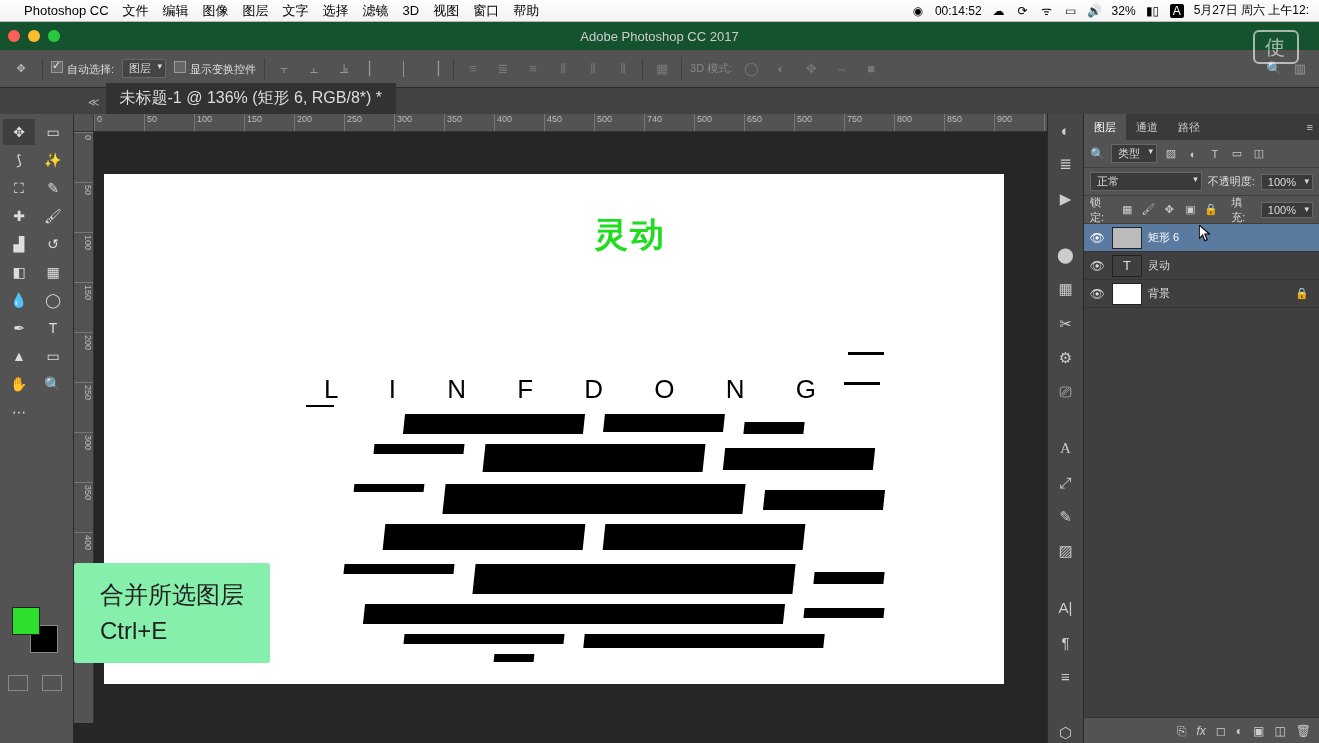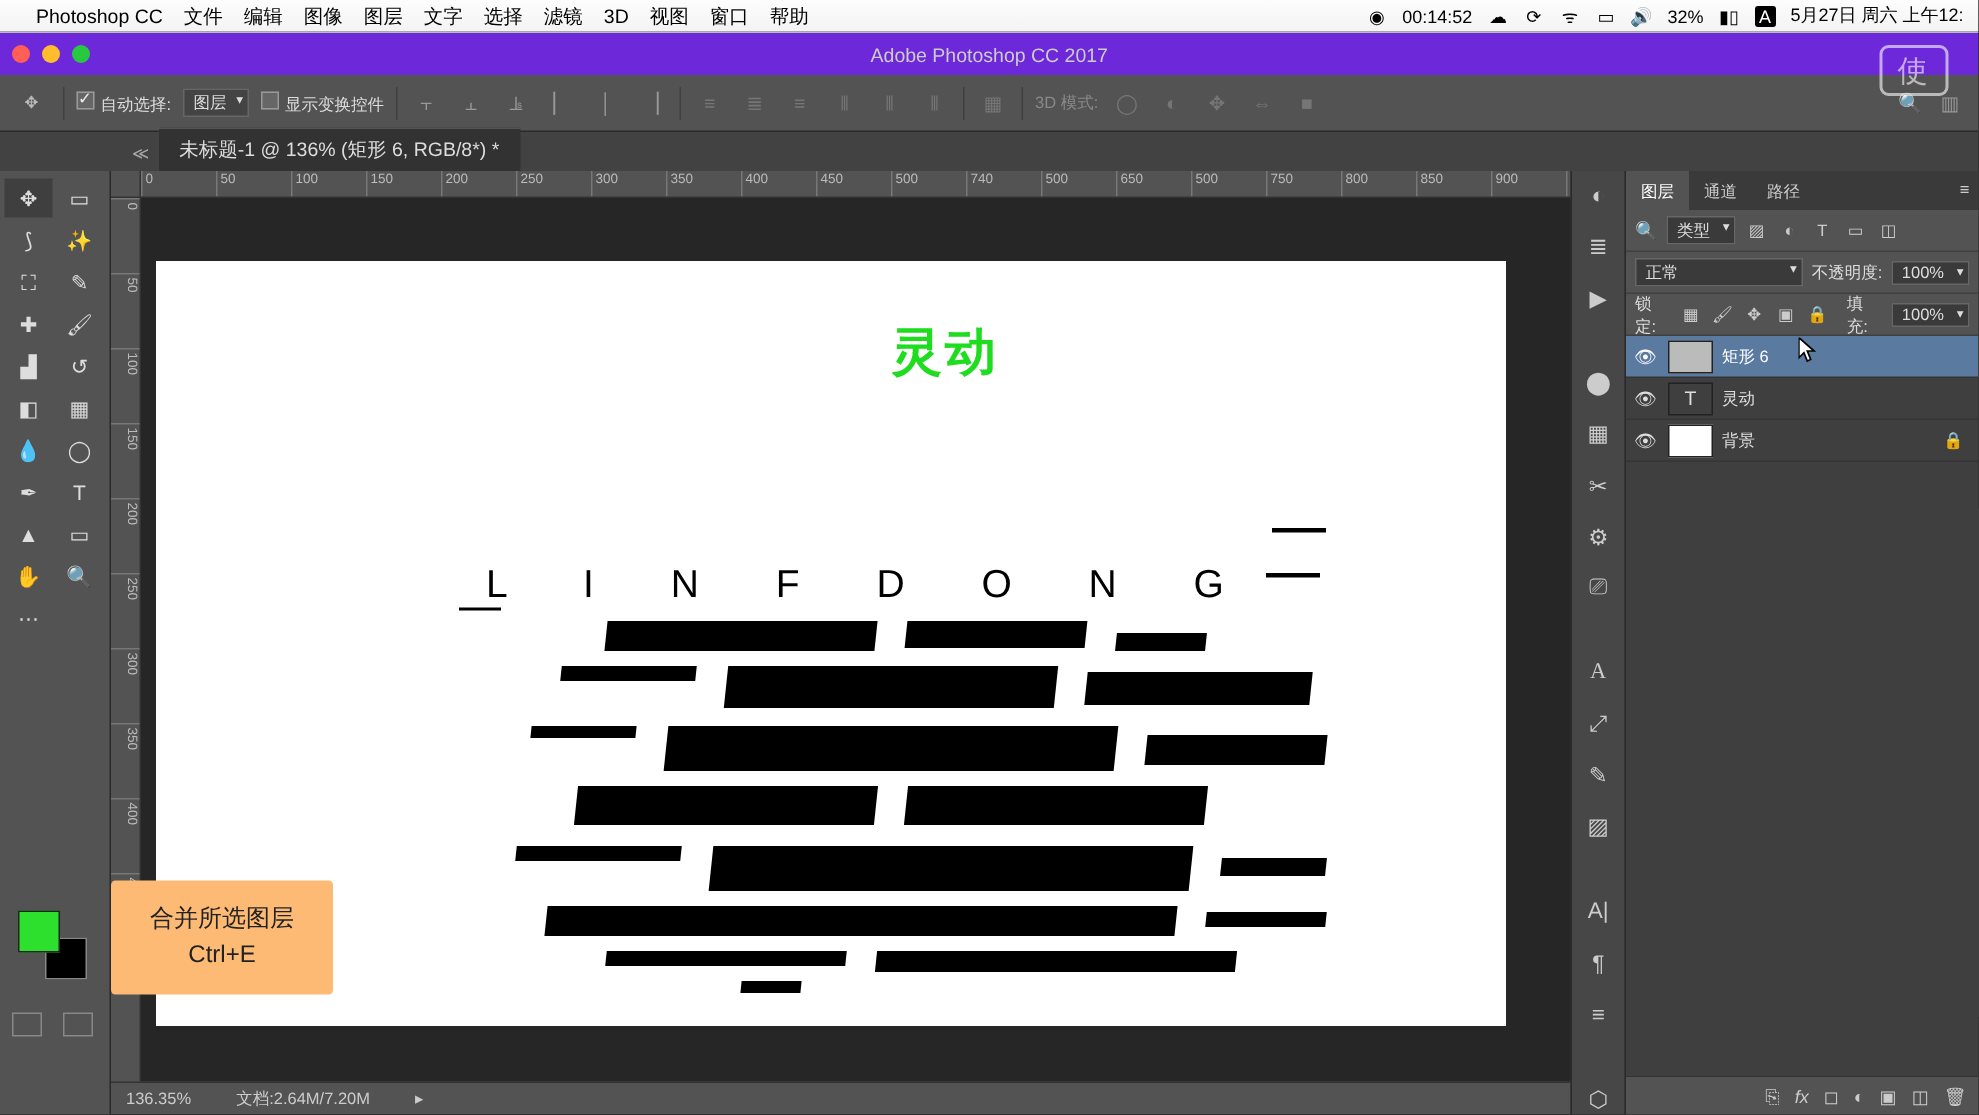--- a/index.html
+++ b/index.html
@@ -14,7 +14,7 @@
 .mac-right .ico { width:14px; height:14px; display:inline-flex; align-items:center; justify-content:center; font-size:12px;}
 
 
-.win-titlebar { height:28px; background:#6d28d9; display:flex; align-items:center; padding:0 8px; position:relative;}
+.win-titlebar { height:28px; background:#14532d; display:flex; align-items:center; padding:0 8px; position:relative;}
 .traffic { display:flex; gap:8px; }
 .traffic span { width:12px; height:12px; border-radius:50%; display:block; }
 .tl-close{background:#ff5f57;} .tl-min{background:#ffbd2e;} .tl-max{background:#28c940;}

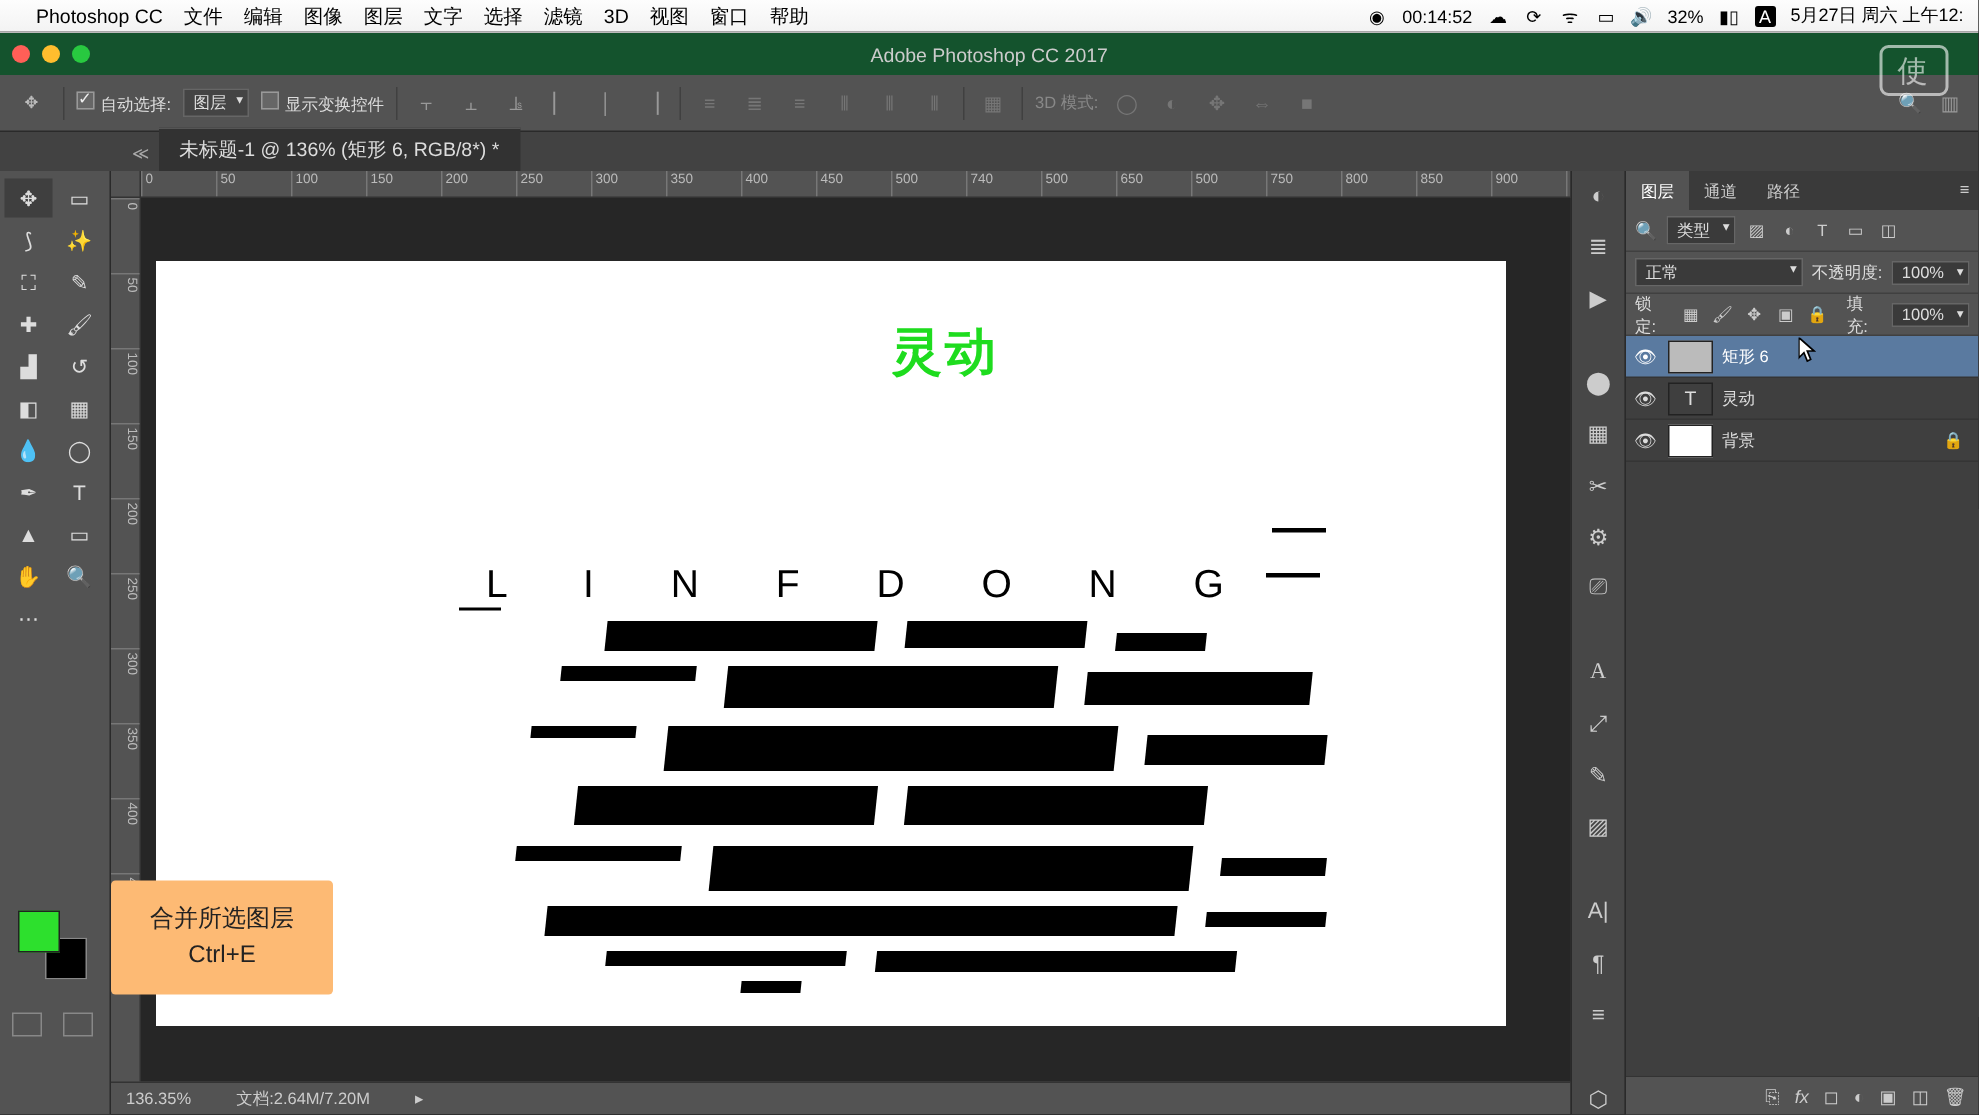--- a/index.html
+++ b/index.html
@@ -34,7 +34,7 @@
 
 
 .doc-tabs { height:26px; background:#424242; display:flex; align-items:flex-end; padding-left:82px; }
-.doc-tab { background:#323232; color:#ddd; font-size:13px; padding:5px 14px; border-top:1px solid #555;}
+.doc-tab { background:#323232; color:#ddd; font-size:16px; padding:5px 14px; border-top:1px solid #555;}
 .doc-tabs .small-x{ color:#aaa; padding:5px 6px; font-size:11px;}
 
 

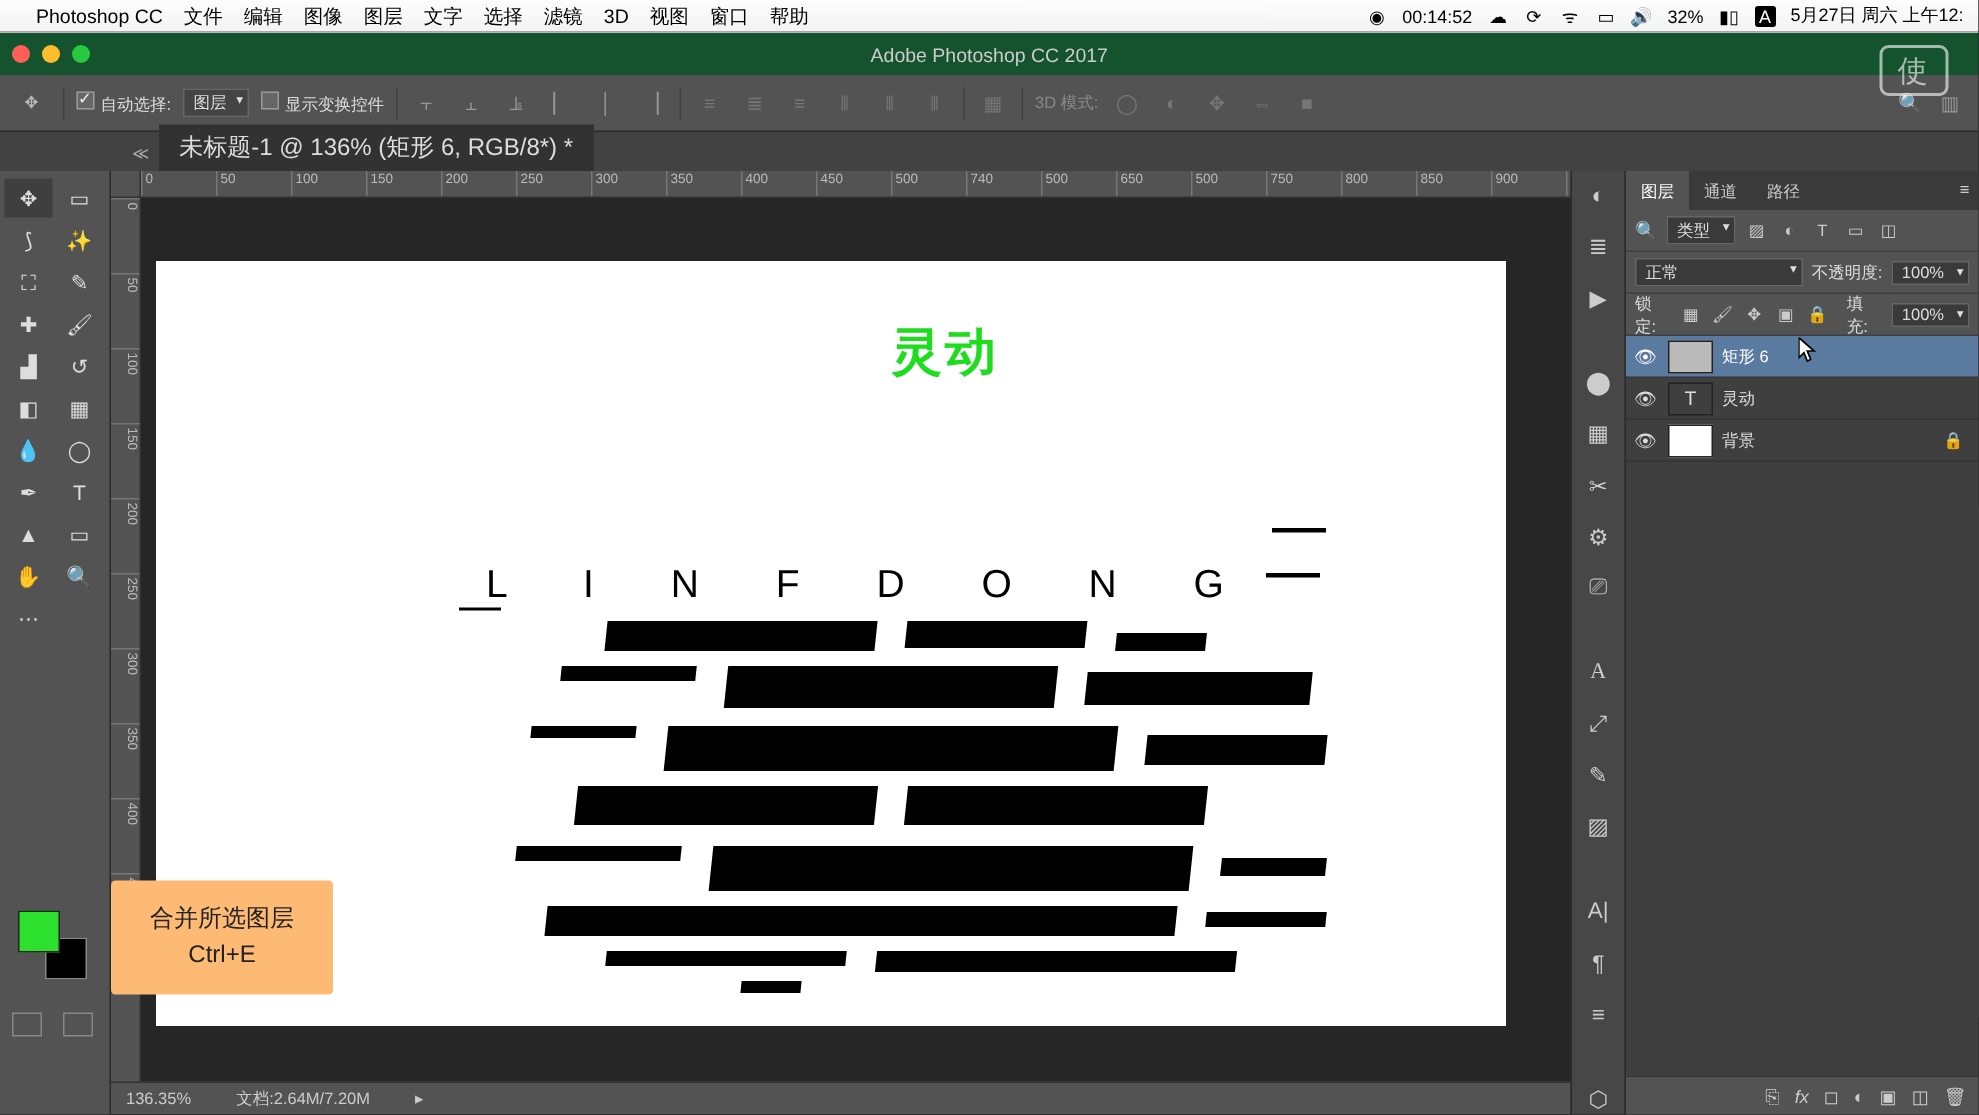--- a/index.html
+++ b/index.html
@@ -63,7 +63,7 @@
 .art-glitch { position:absolute; top:230px; left:240px; width:560px; height:250px; }
 .art-glitch .bar{ position:absolute; background:#000; height:14px;}
 
-.hint-box { position:absolute; left:0px; bottom:80px; background:#fdba74; color:#222; padding:14px 26px; font-size:16px; border-radius:3px; text-align:center; line-height:1.5;}
+.hint-box { position:absolute; left:0px; bottom:80px; background:#86efac; color:#222; padding:14px 26px; font-size:24px; border-radius:3px; line-height:1.5;}
 .status-bar { position:absolute; bottom:0; left:0; right:0; height:22px; background:#535353; color:#ccc; font-size:11px; display:flex; align-items:center; padding:0 10px; gap:30px; border-top:1px solid #333;}
 
 

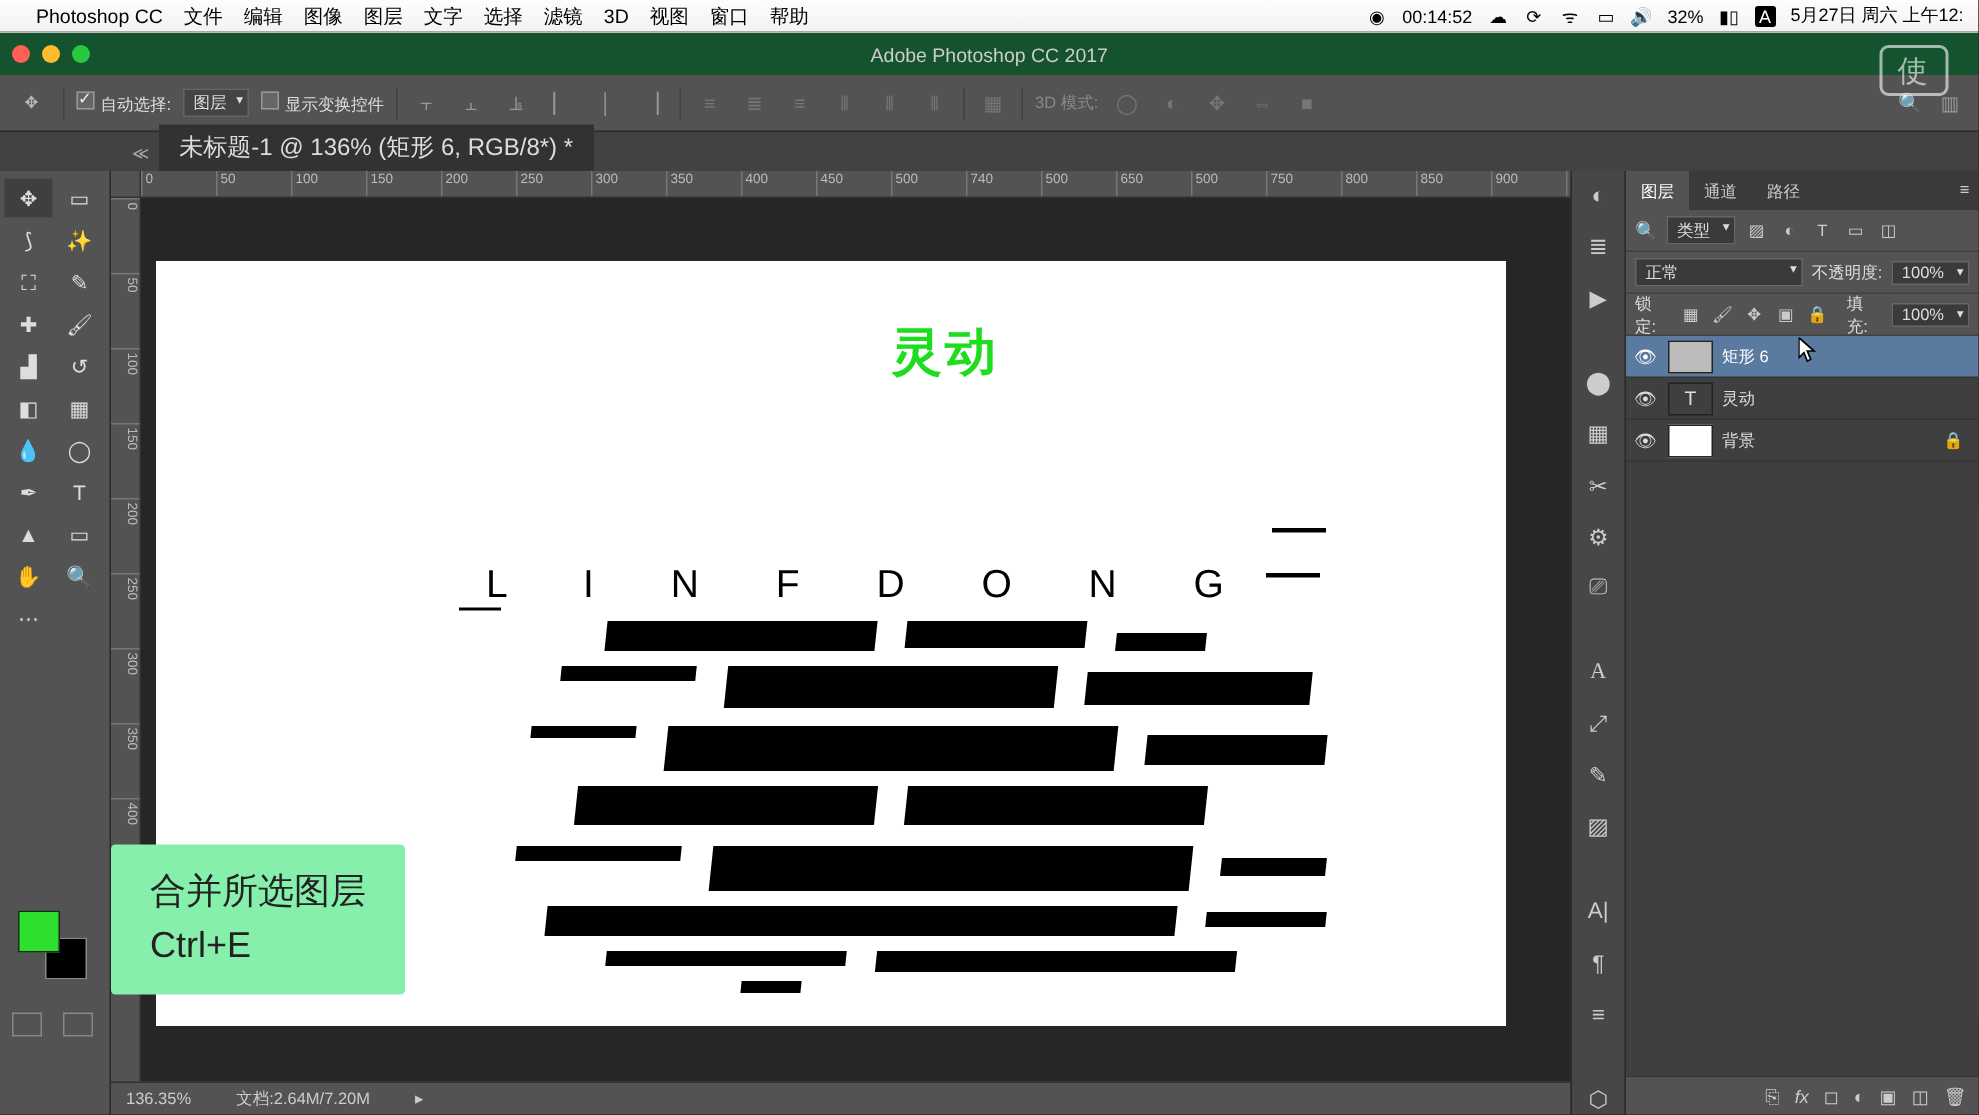--- a/index.html
+++ b/index.html
@@ -279,11 +279,6 @@
       <div>合并所选图层</div>
       <div>Ctrl+E</div>
     </div>
-    <div class="status-bar">
-      <span>136.35%</span>
-      <span>文档:2.64M/7.20M</span>
-      <span>▸</span>
-    </div>
   </div>
 
   <div class="dock">

